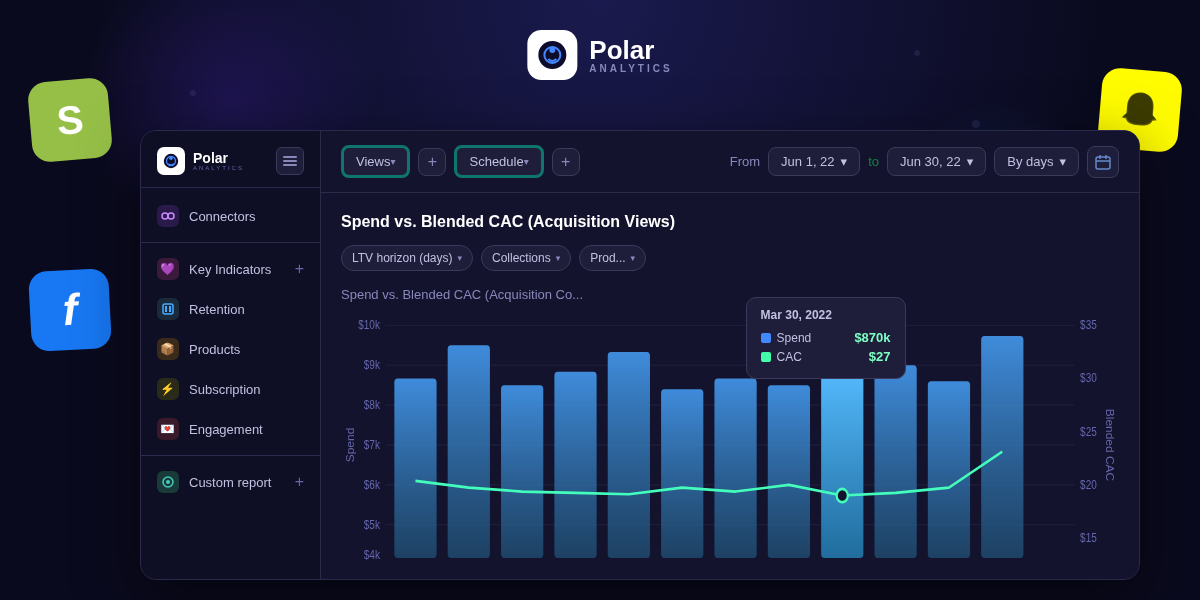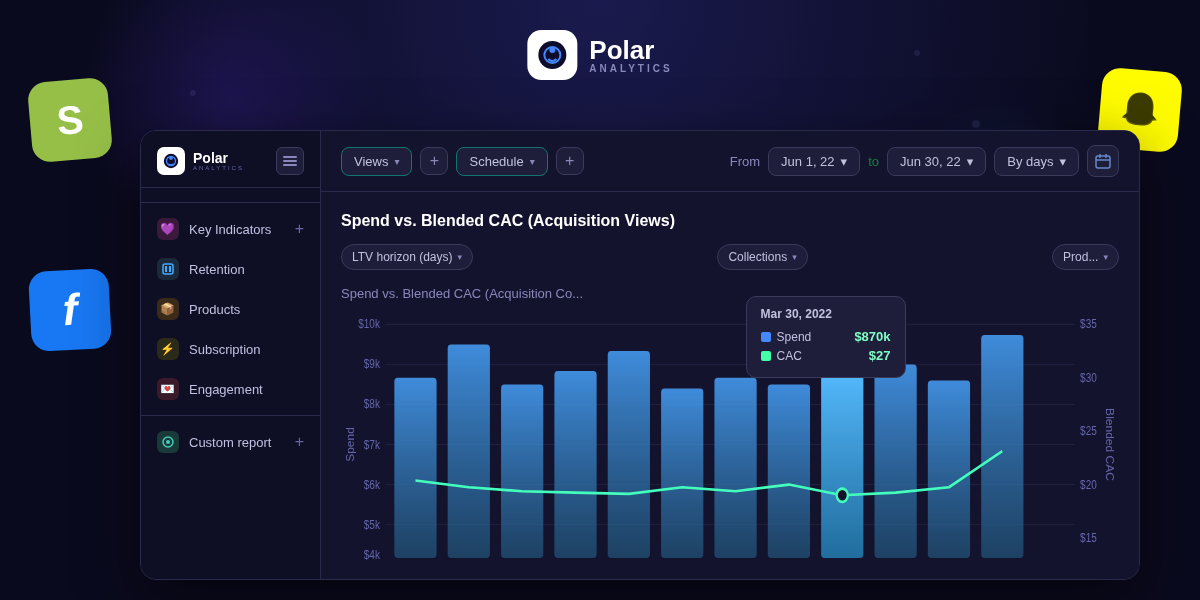--- a/index.html
+++ b/index.html
@@ -212,10 +212,10 @@
     .toolbar-btn {
       display: flex;
       align-items: center;
-      gap: 6px;
+      gap: 0;
       padding: 6px 12px;
       background: #1e1e3a;
-      border: 1px solid #0f766e;
+      border: 3px solid #0f766e;
       border-radius: 8px;
       color: #c0c0e0;
       font-size: 13px;

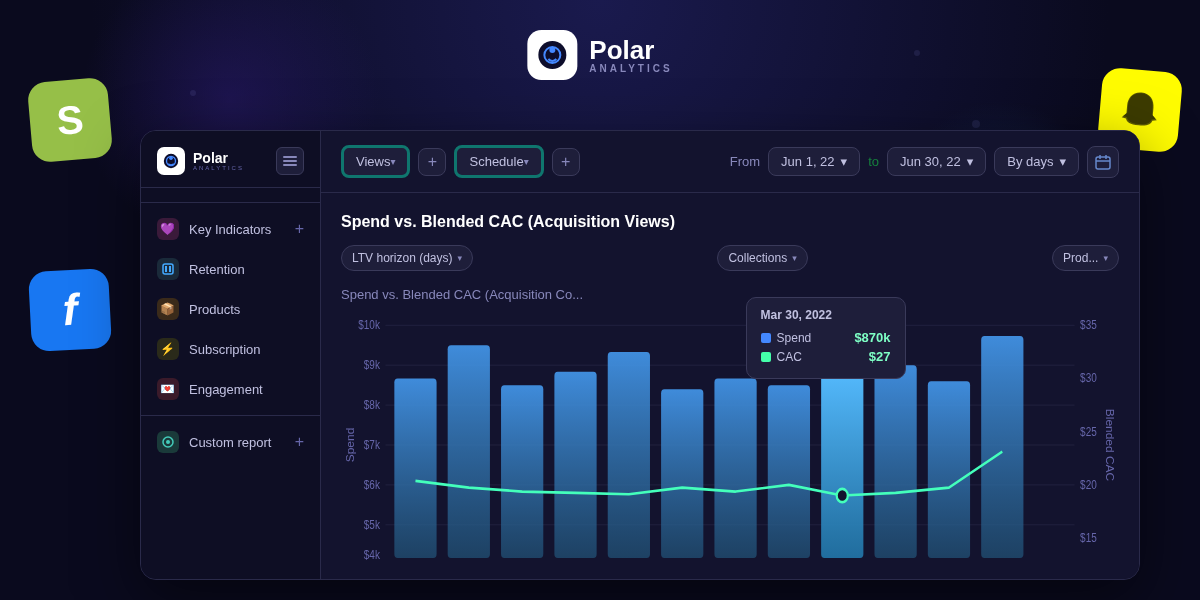--- a/index.html
+++ b/index.html
@@ -441,6 +441,16 @@
 
     <div class="sidebar-nav">
 
+      <div class="nav-item connectors">
+        <div class="nav-icon">
+          <svg width="14" height="14" viewBox="0 0 14 14" fill="none">
+            <circle cx="4" cy="7" r="3" fill="none" stroke="#cc88ff" stroke-width="1.5"></circle>
+            <circle cx="10" cy="7" r="3" fill="none" stroke="#cc88ff" stroke-width="1.5"></circle>
+            <line x1="7" y1="7" x2="7" y2="7" stroke="#cc88ff" stroke-width="1.5"></line>
+          </svg>
+        </div>
+        <span class="nav-label">Connectors</span>
+      </div>
 
       <div class="nav-divider"></div>
 

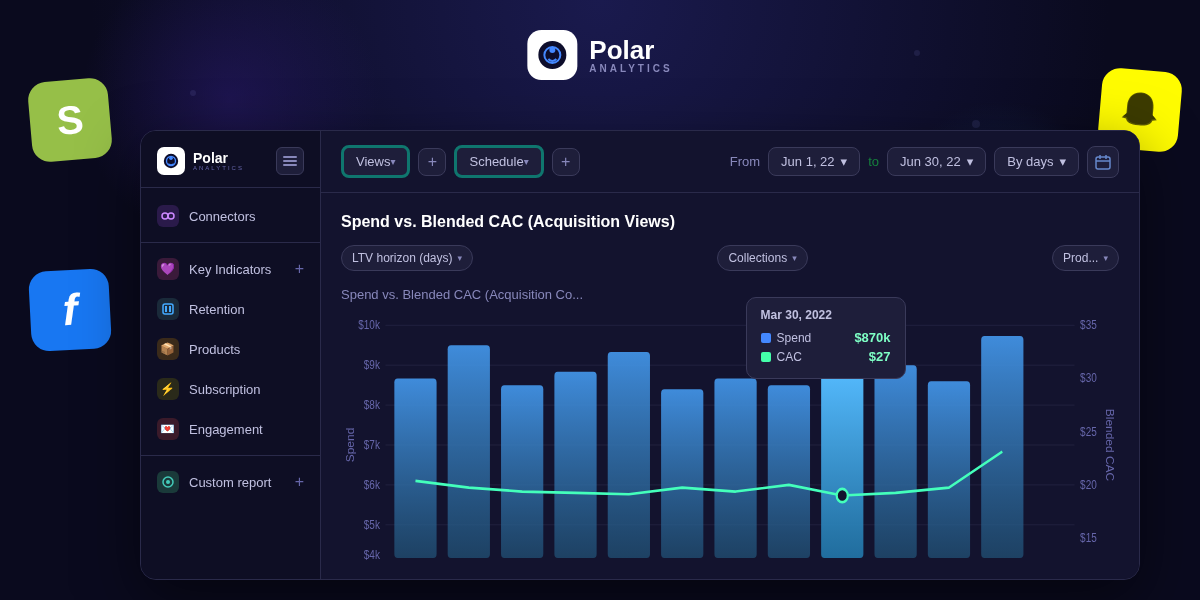--- a/index.html
+++ b/index.html
@@ -287,9 +287,8 @@
     
     .filter-pills {
       display: flex;
-      gap: 24px;
+      gap: 8px;
       margin-bottom: 16px;
-      justify-content: space-between;
     }
     .pill {
       display: flex;

